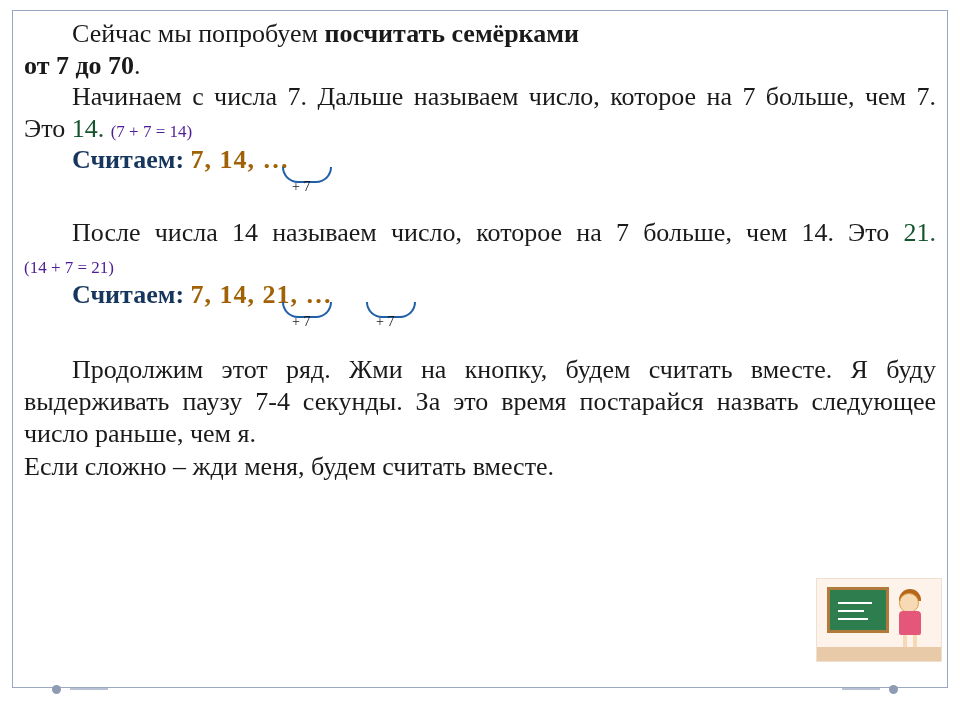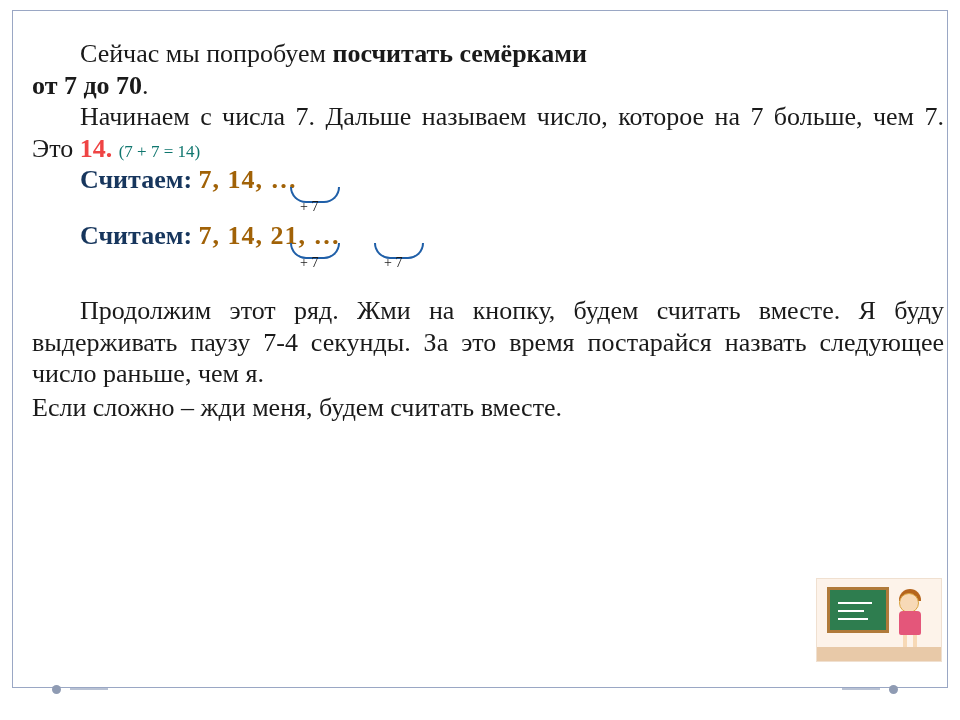--- a/index.html
+++ b/index.html
@@ -33,12 +33,11 @@
   }
   #content {
     position: absolute;
-    left: 32px;
+    left: 24px;
     top: 18px;
     width: 912px;
     height: 660px;
     box-sizing: border-box;
-    margin-top: 20px;
   }
   p.para {
     margin: 0 0 0 0;

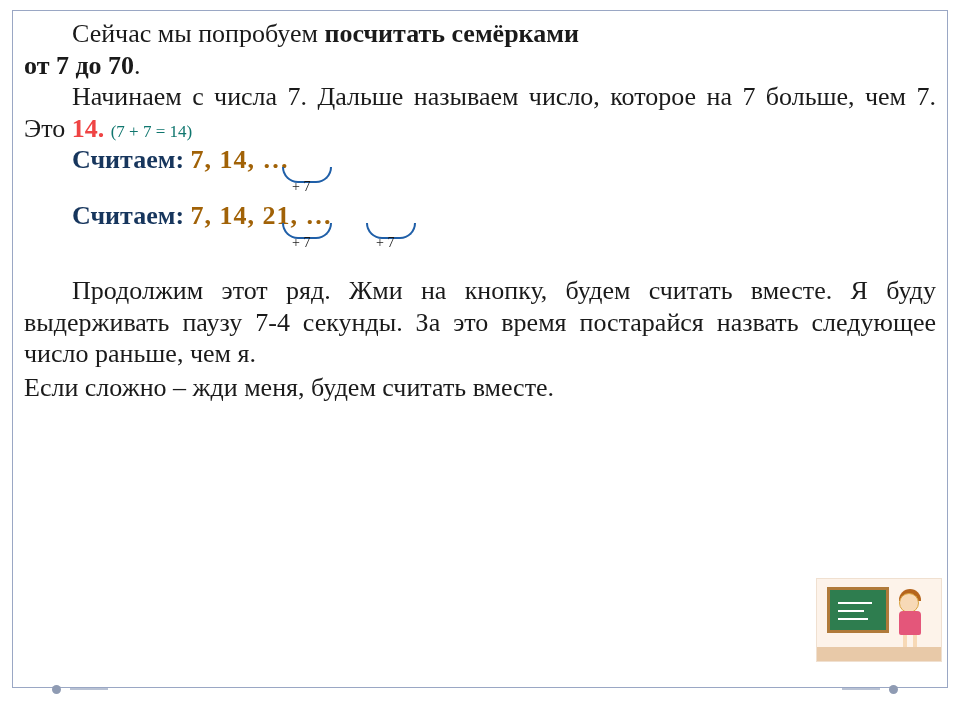--- a/index.html
+++ b/index.html
@@ -50,7 +50,7 @@
   }
   .blk { margin-bottom: 14px; }
   .b { font-weight: bold; }
-  .blue { color: #ef4444; font-weight: bold; }
+  .blue { color: #14532d; font-weight: normal; }
   .small-expr {
     font-size: 17px;
     color: #0f766e;

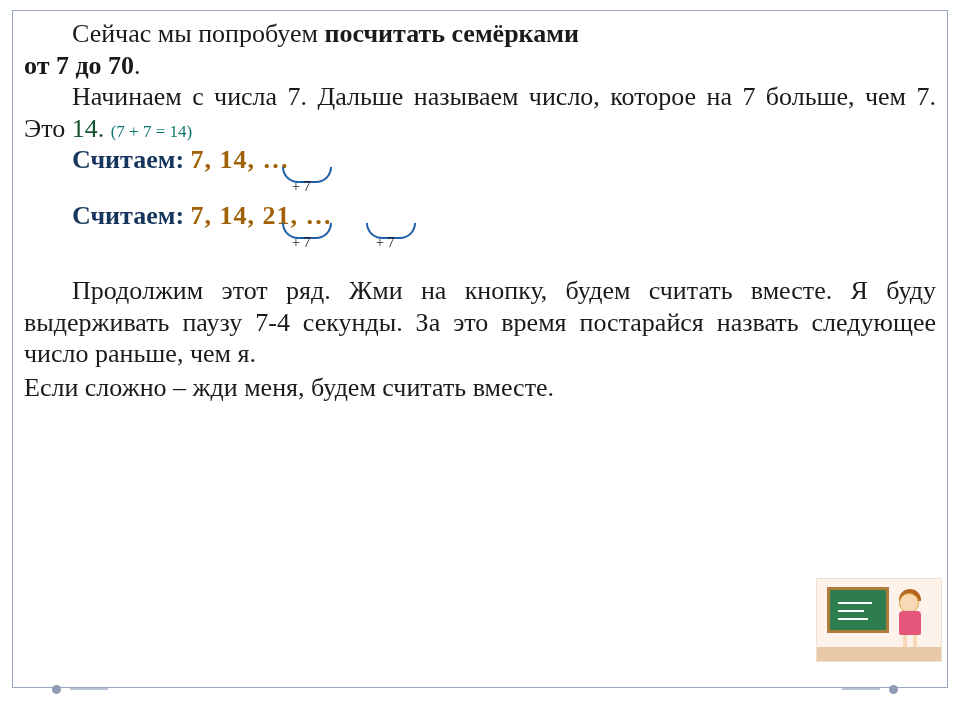--- a/index.html
+++ b/index.html
@@ -53,7 +53,7 @@
   .blue { color: #14532d; font-weight: normal; }
   .small-expr {
     font-size: 17px;
-    color: #0f766e;
+    color: #4c1d95;
     font-family: "Liberation Serif", serif;
     white-space: nowrap;
   }

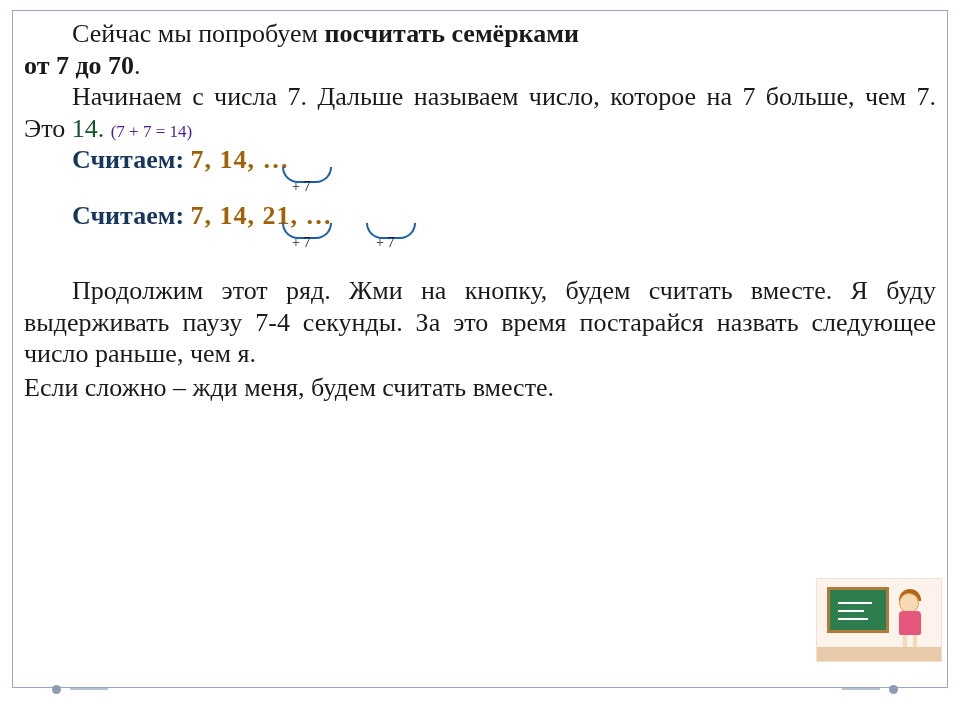--- a/index.html
+++ b/index.html
@@ -208,6 +208,10 @@
       </div>
     </div>
 
+    <p class="para blk" style="margin-top:16px;">
+      <span>После числа 14 называем число, которое на 7 больше, чем 14. Это </span><span class="blue">21.</span>
+      <span class="small-expr">(14 + 7 = 21)</span>
+    </p>
 
     <div class="count-line">
       <span>Считаем:</span>

